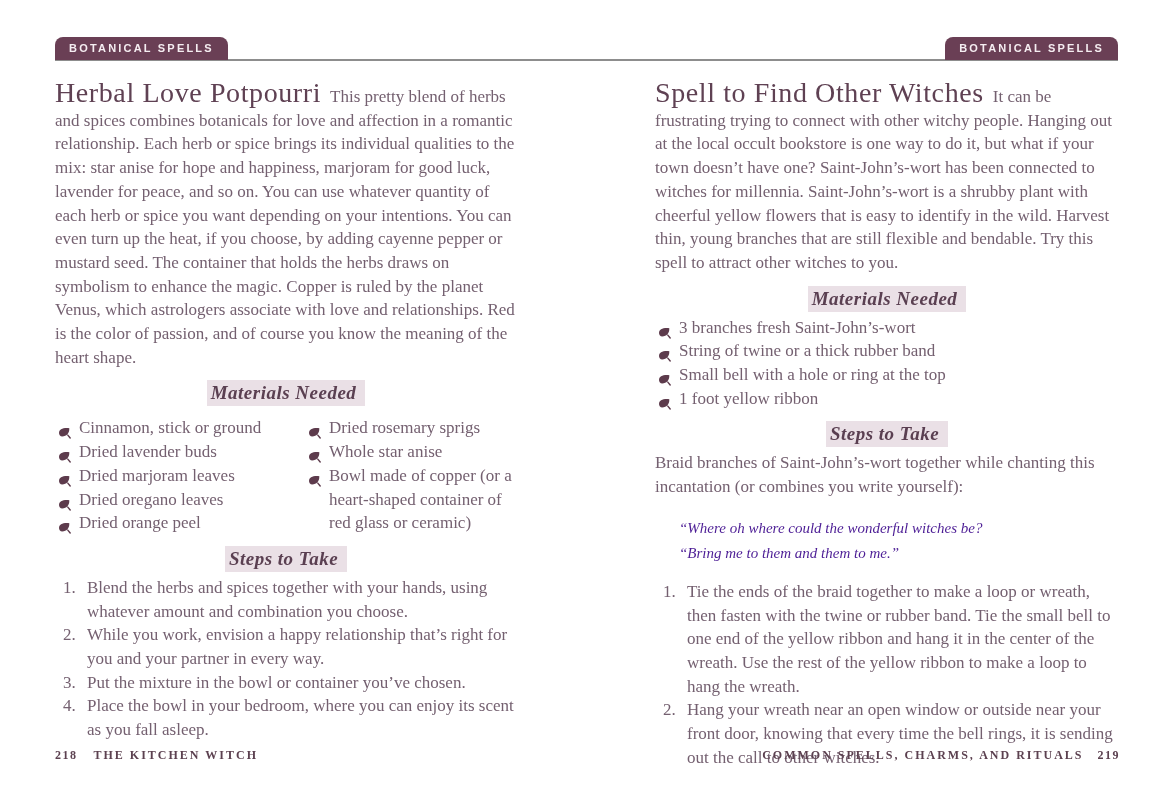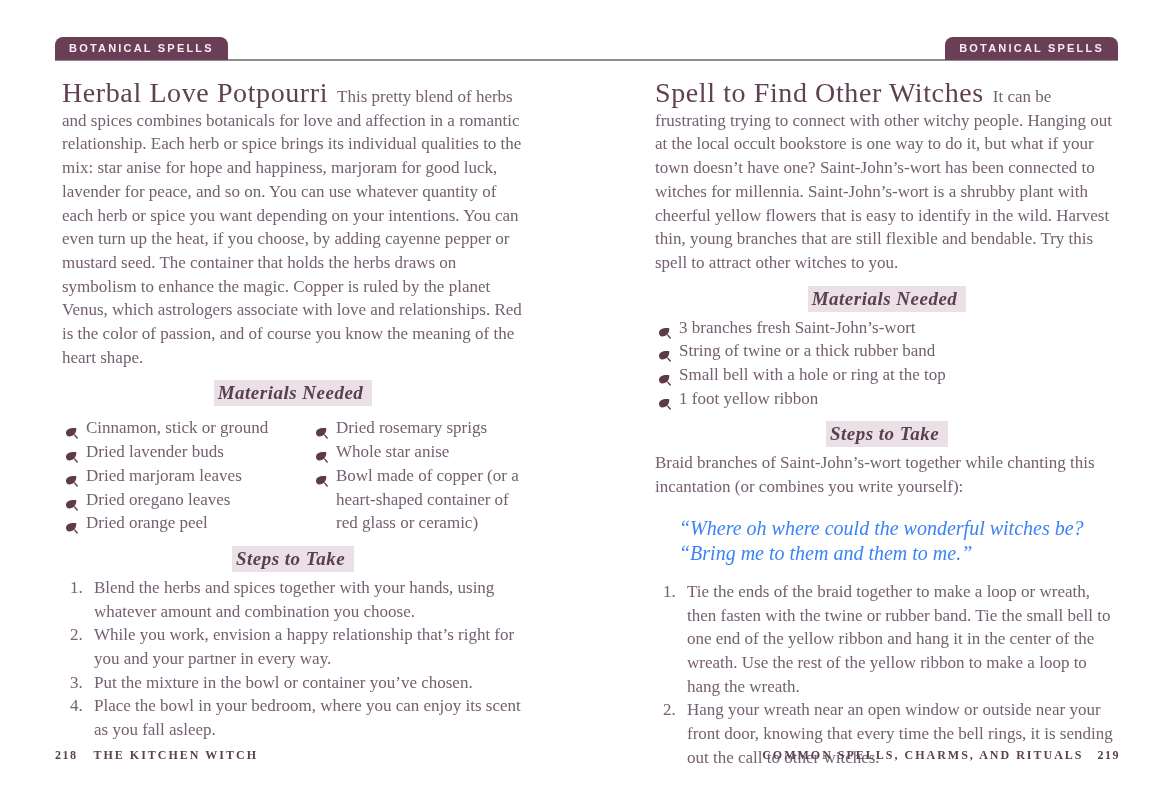--- a/index.html
+++ b/index.html
@@ -27,7 +27,7 @@
   .tag-right { right:55px; }
 
   .page { position:absolute; top:78px; }
-  .page-left  { left:62px;  width:462px; }
+  .page-left  { left:55px;  width:462px; }
   .page-right { left:655px; width:464px; }
 
   .lead { margin:0; font-size:17px; line-height:23.7px; text-align:left; }

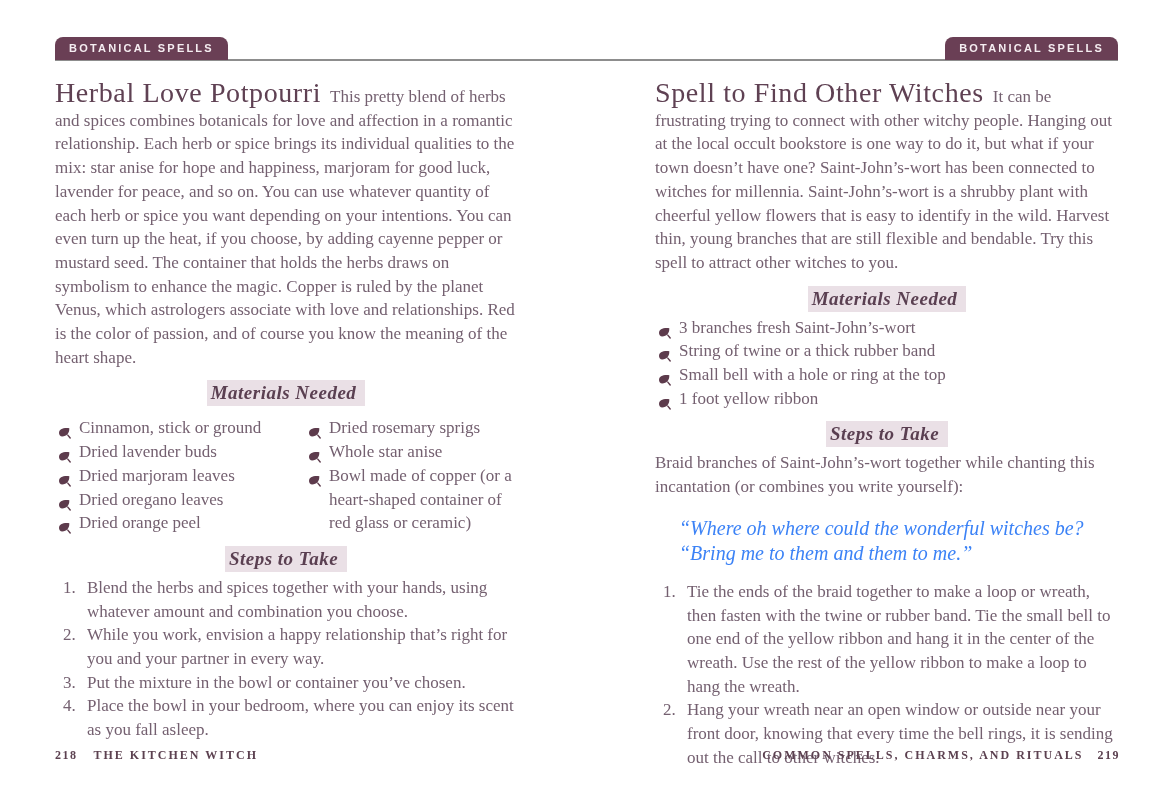--- a/index.html
+++ b/index.html
@@ -54,7 +54,7 @@
     content:counter(step) "."; position:absolute; left:8px; color:#746070;
   }
   .body-p { margin:6px 0 0 0; font-size:17px; line-height:23.7px; }
-  .quote { margin:17px 0 14px 24px; font-size:20px; line-height:25px; font-style:italic; color:#3b82f6; }
+  .quote { margin:17px 0 14px 24px; font-size:15px; line-height:25px; font-style:italic; color:#4c1d95; }
   .quote div { margin:0; }
 
   .footer {

